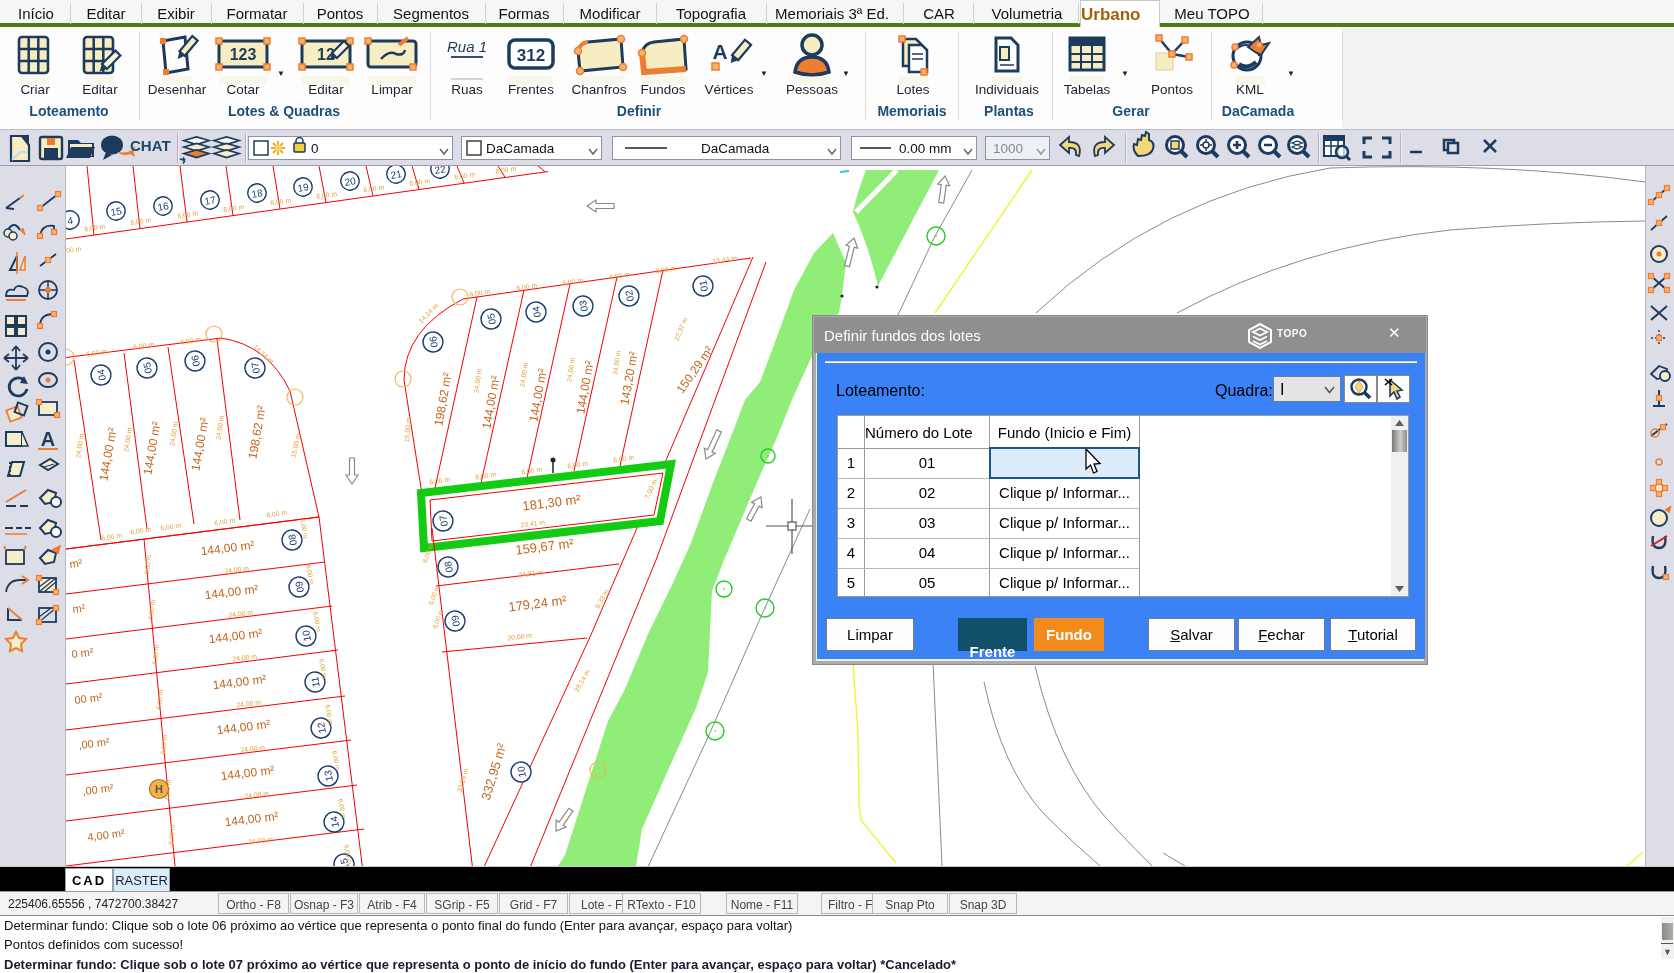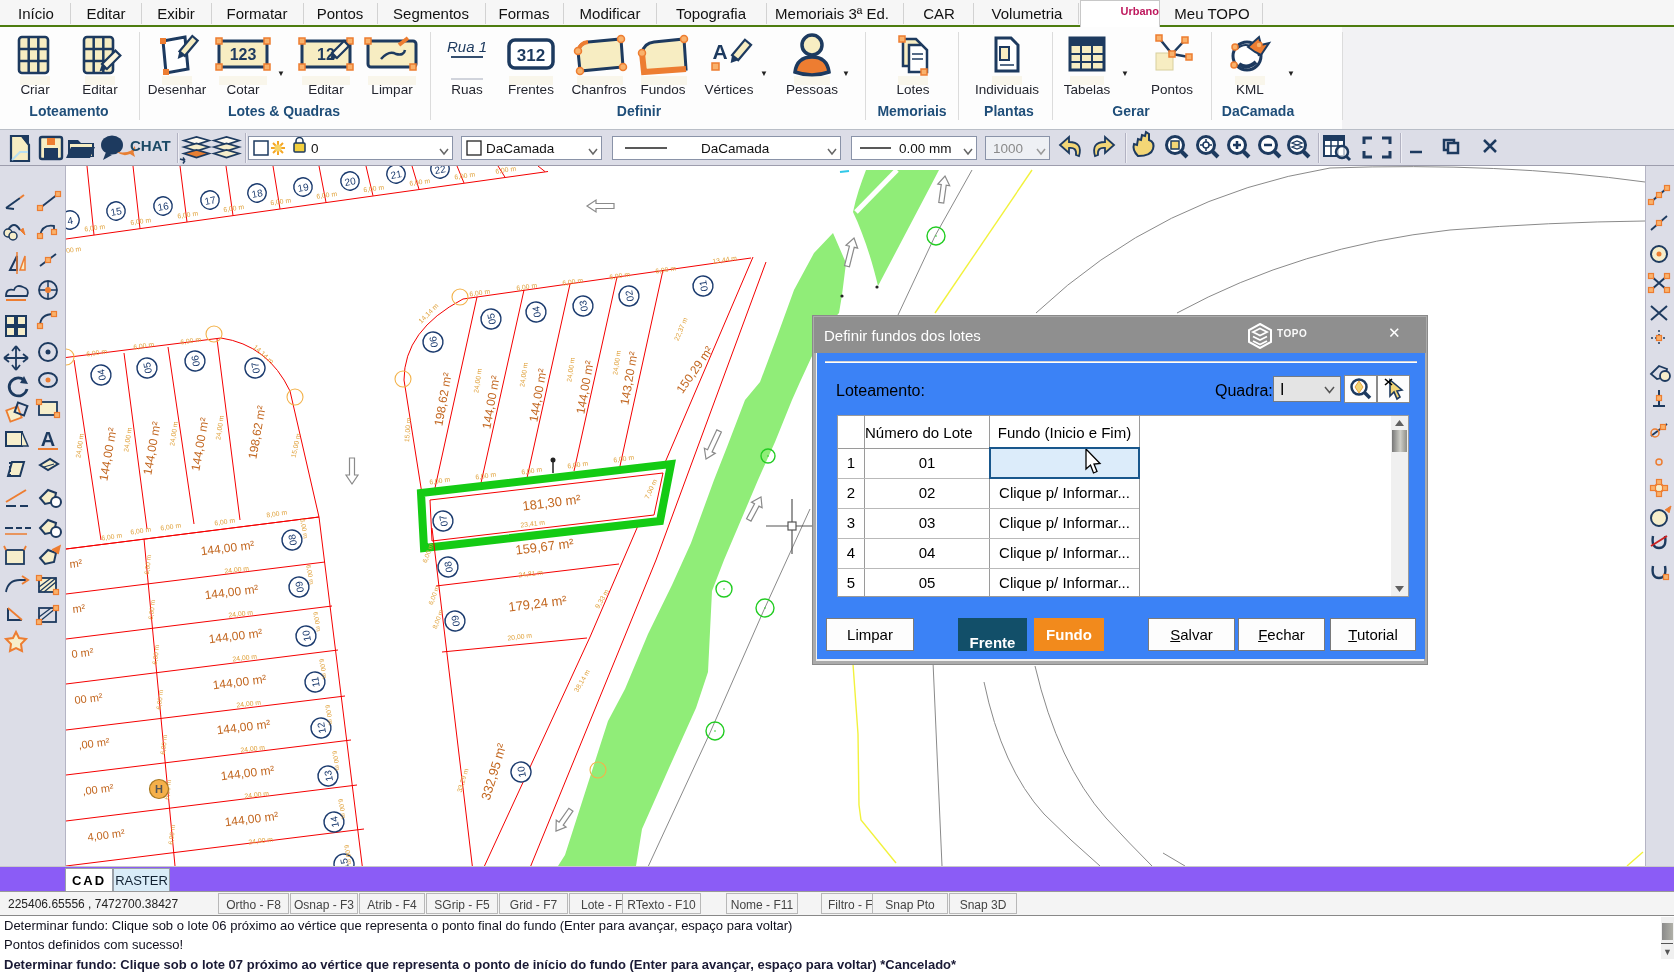--- a/index.html
+++ b/index.html
@@ -4,7 +4,7 @@
 *{margin:0;padding:0;box-sizing:border-box;}
 html,body{width:1674px;height:973px;overflow:hidden;font-family:"Liberation Sans",sans-serif;background:#fff;}
 .abs{position:absolute;}
-#menubar{position:absolute;left:0;top:0;width:1674px;height:27px;background:#f6f6f6;border-bottom:2px solid #4d7c0f;}
+#menubar{position:absolute;left:0;top:0;width:1674px;height:27px;background:#f6f6f6;border-bottom:4px solid #4d7c0f;}
 .mi{position:absolute;top:5px;font-size:15px;color:#111;white-space:nowrap;transform:translateX(-50%);}
 .msep{position:absolute;top:3px;width:1px;height:21px;background:#d2d2d2;}
 #urbtab{position:absolute;left:1080px;top:0;width:80px;height:27px;background:#fff;border:1px solid #c8c8c8;border-bottom:none;text-align:right;font-weight:bold;font-size:11px;color:#be185d;padding-top:4px;}

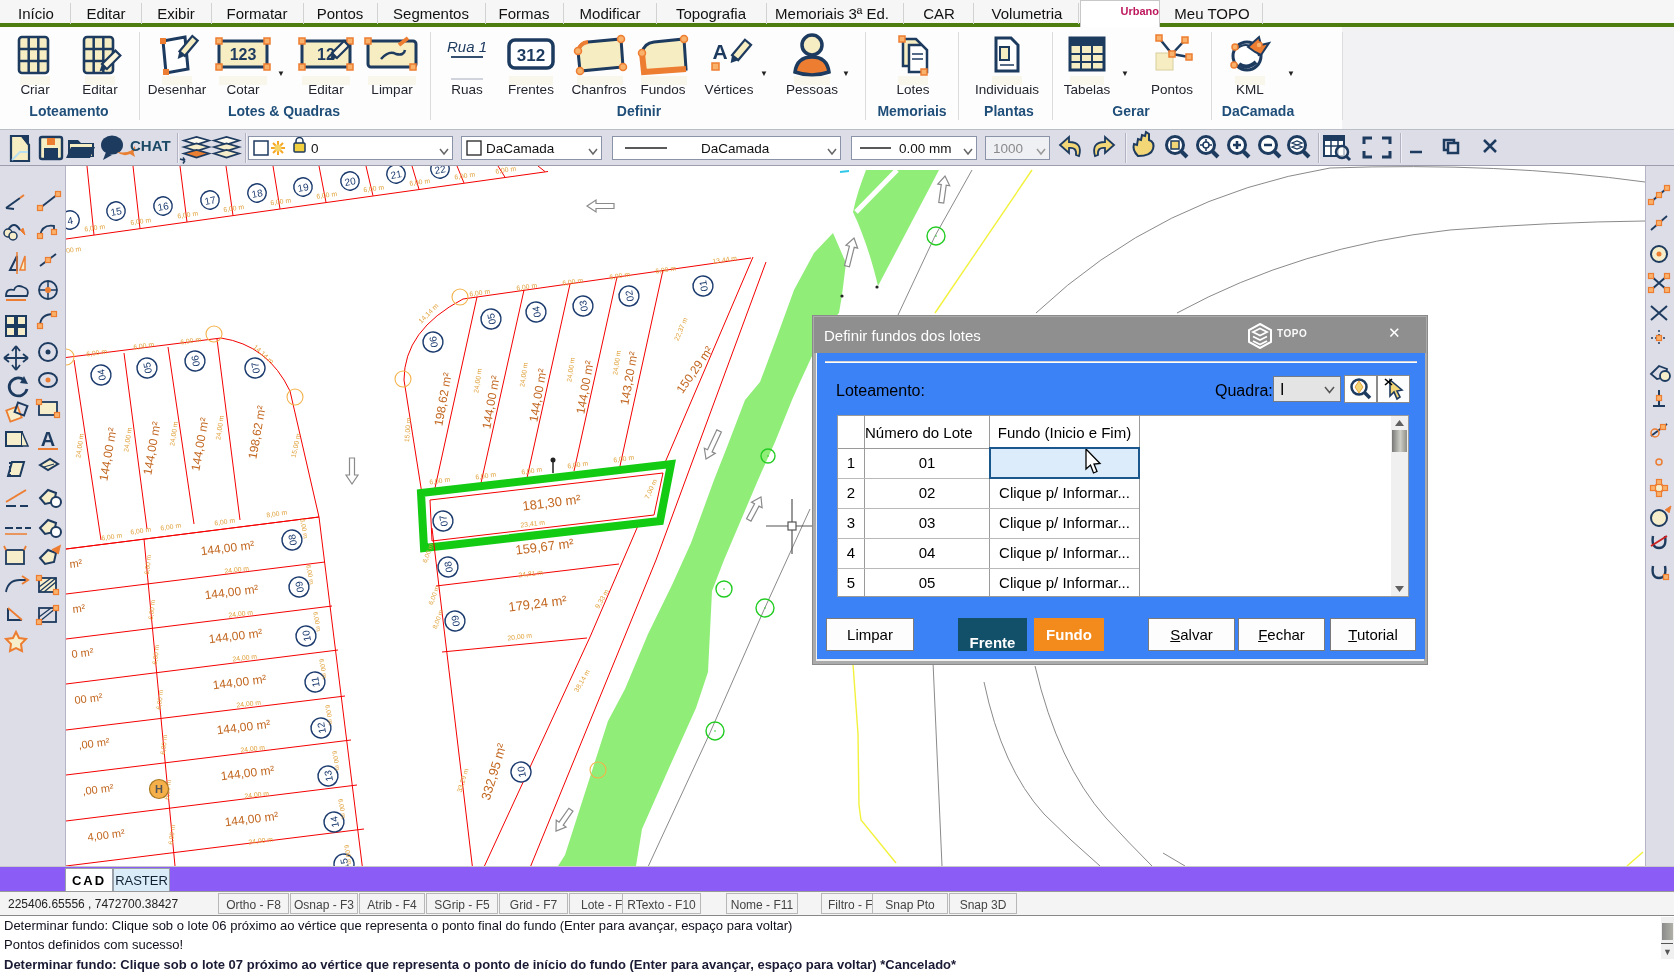--- a/index.html
+++ b/index.html
@@ -7,7 +7,7 @@
 #menubar{position:absolute;left:0;top:0;width:1674px;height:27px;background:#f6f6f6;border-bottom:4px solid #4d7c0f;}
 .mi{position:absolute;top:5px;font-size:15px;color:#111;white-space:nowrap;transform:translateX(-50%);}
 .msep{position:absolute;top:3px;width:1px;height:21px;background:#d2d2d2;}
-#urbtab{position:absolute;left:1080px;top:0;width:80px;height:27px;background:#fff;border:1px solid #c8c8c8;border-bottom:none;text-align:right;font-weight:bold;font-size:11px;color:#be185d;padding-top:4px;}
+#urbtab{position:absolute;left:1080px;top:0;width:80px;height:27px;background:#fff;border:1px solid #c8c8c8;border-bottom:none;text-align:left;font-weight:bold;font-size:17px;color:#a16207;padding-top:4px;}
 #ribbon{position:absolute;left:0;top:27px;width:1674px;height:103px;background:#fdfdfd;border-bottom:1px solid #b9bec7;}
 #ribbon .shade{position:absolute;left:1342px;top:0;width:332px;height:102px;background:#f2f2f4;}
 .rsep{position:absolute;top:5px;width:1px;height:88px;background:#dcdcdc;}

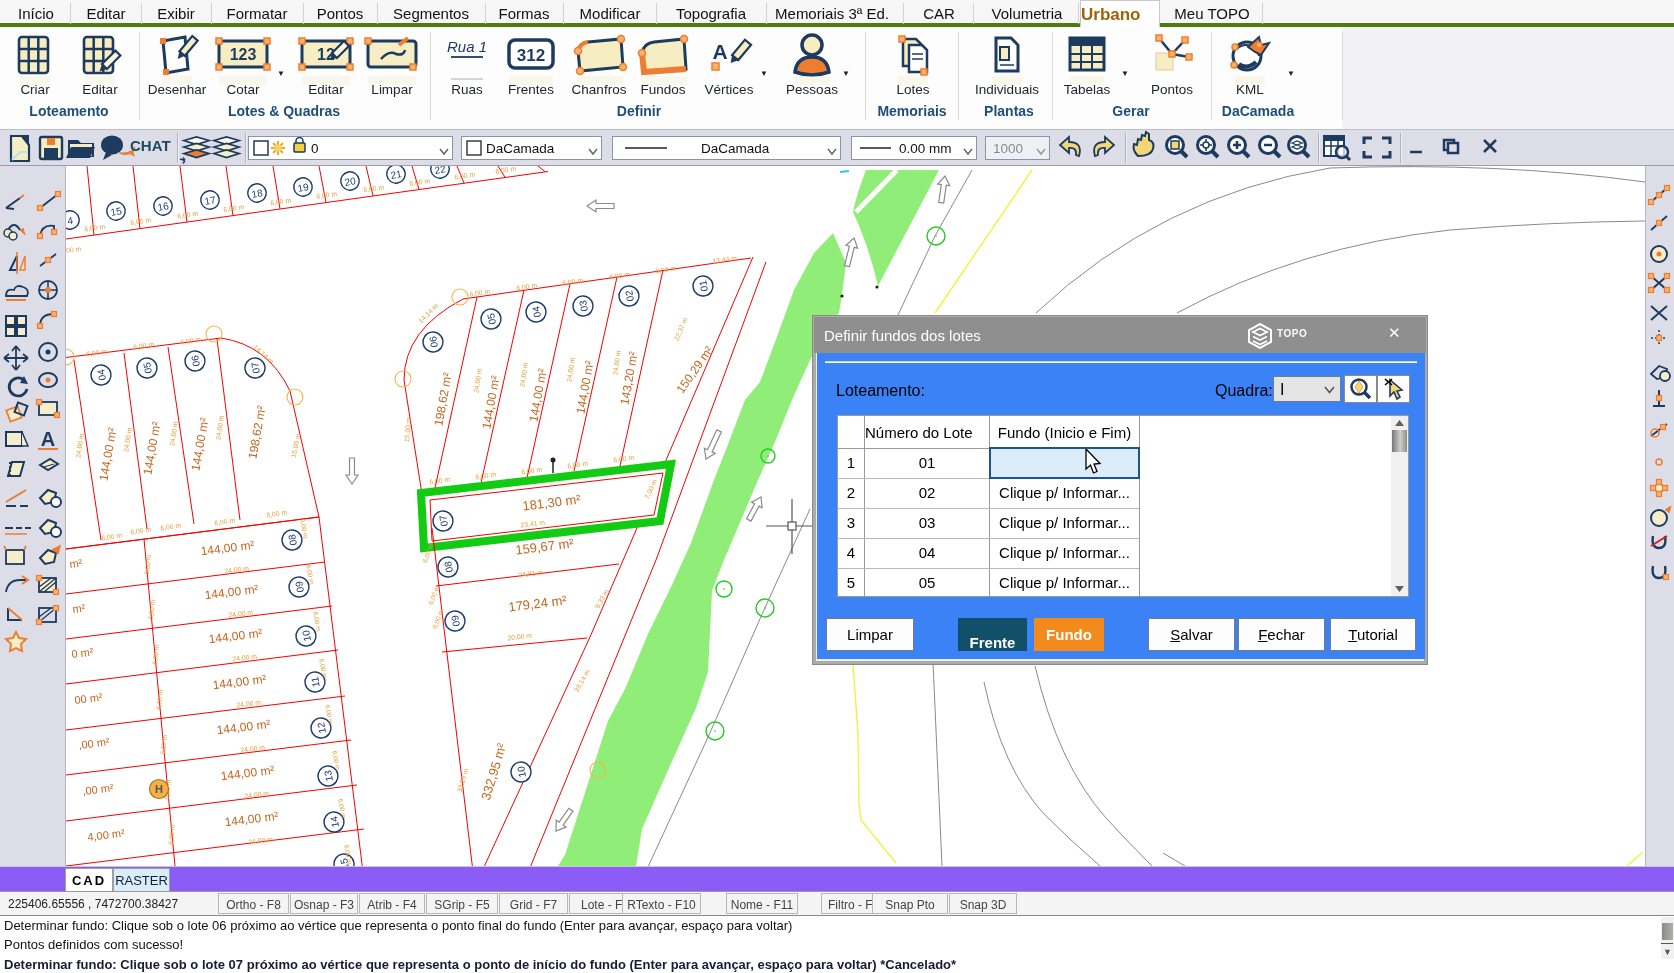--- a/index.html
+++ b/index.html
@@ -899,7 +899,7 @@
         </div>
 </div>
 <div class="dbtn" style="left:9px;top:265px;width:88px;padding-top:7px;">Limpar</div>
-<div class="dbtn" style="left:141px;top:265px;width:69px;background:#124f69;border:1px solid #124f69;color:#fff;font-weight:bold;padding-top:15px;">Frente</div>
+<div class="dbtn" style="left:141px;top:265px;width:69px;background:#124f69;border:1px solid #124f69;color:#fff;font-weight:bold;padding-top:24px;">Frente</div>
 <div class="dbtn" style="left:217px;top:265px;width:70px;background:#f28a1c;border:1px solid #f28a1c;color:#fff;font-weight:bold;padding-top:7px;">Fundo</div>
 <div class="dbtn" style="left:331px;top:265px;width:87px;padding-top:7px;"><u>S</u>alvar</div>
 <div class="dbtn" style="left:421px;top:265px;width:87px;padding-top:7px;"><u>F</u>echar</div>

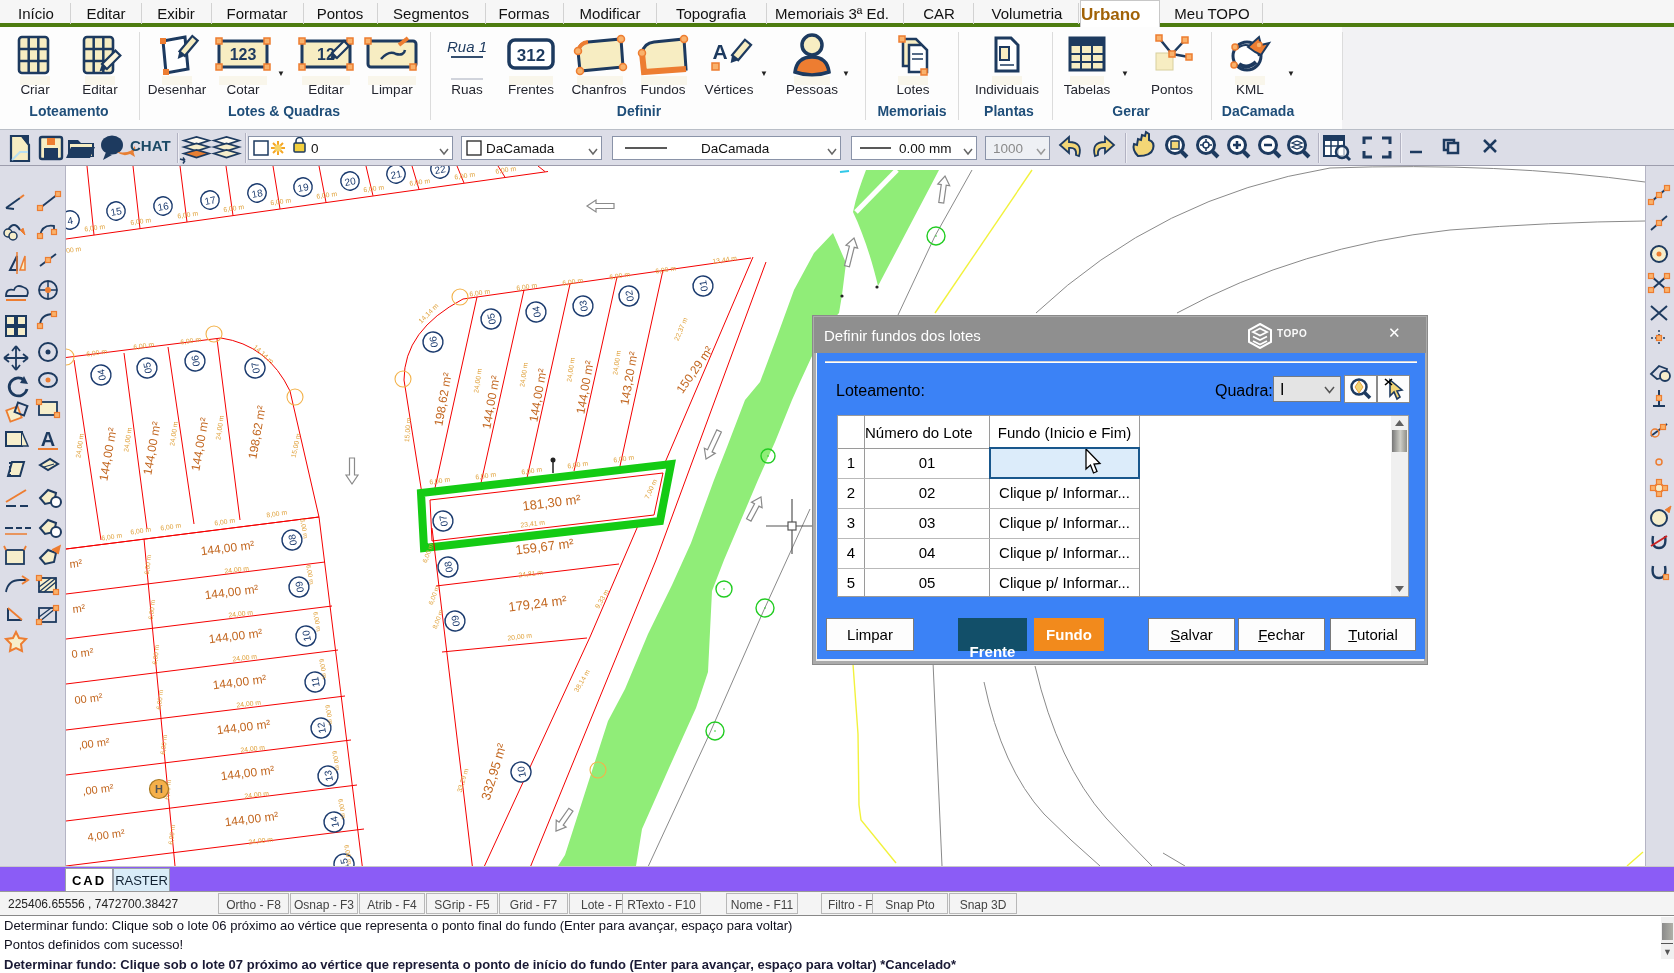--- a/index.html
+++ b/index.html
@@ -20,7 +20,7 @@
 .combo .chev{position:absolute;right:5px;top:7px;width:8px;height:8px;}
 #lefttb{position:absolute;left:0;top:166px;width:66px;height:700px;background:#dcdde7;border-right:1px solid #b4b4c4;}
 #righttb{position:absolute;left:1645px;top:166px;width:29px;height:724px;background:#dcdde7;border-left:1px solid #b4b4c4;}
-#tabsrow{position:absolute;left:0;top:866px;width:1674px;height:25px;background:#8b5cf6;border-top:1px solid #c9c9c9;padding-left:20px;}
+#tabsrow{position:absolute;left:0;top:866px;width:1674px;height:25px;background:#000000;border-top:1px solid #c9c9c9;padding-left:20px;}
 #statusrow{position:absolute;left:0;top:891px;width:1674px;height:24px;background:#f4f4f4;border-top:1px solid #999;font-size:12px;color:#222;}
 .tog{position:absolute;top:1px;height:21px;border:1px solid #b8b8b8;color:#444;font-size:12px;text-align:center;padding-top:4px;background:#f4f4f4;}
 #msgarea{position:absolute;left:0;top:915px;width:1674px;height:58px;background:#fff;border-top:1px solid #888;}

